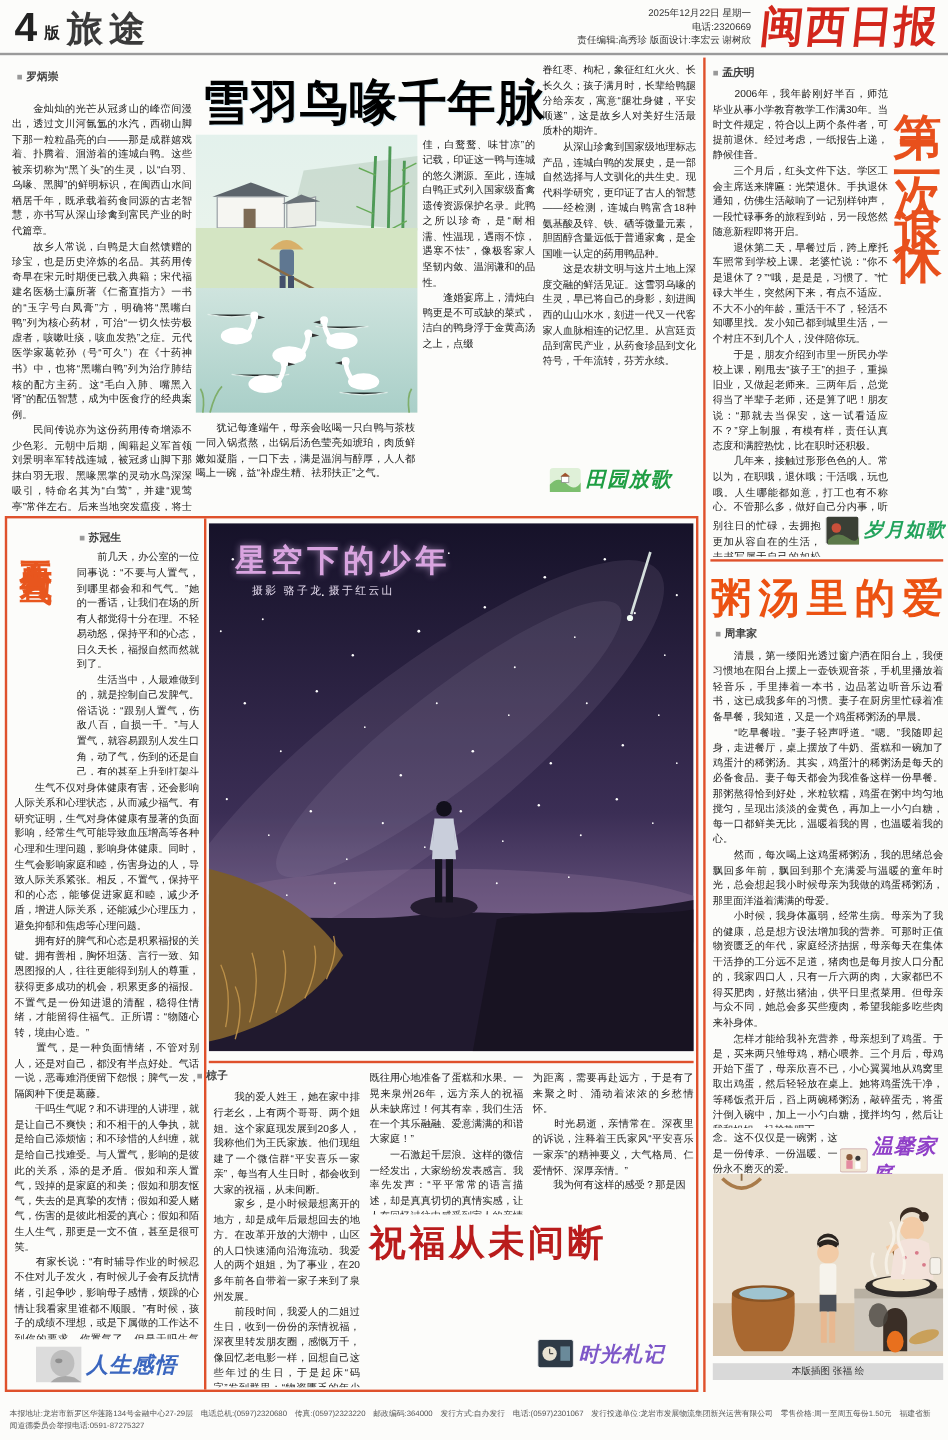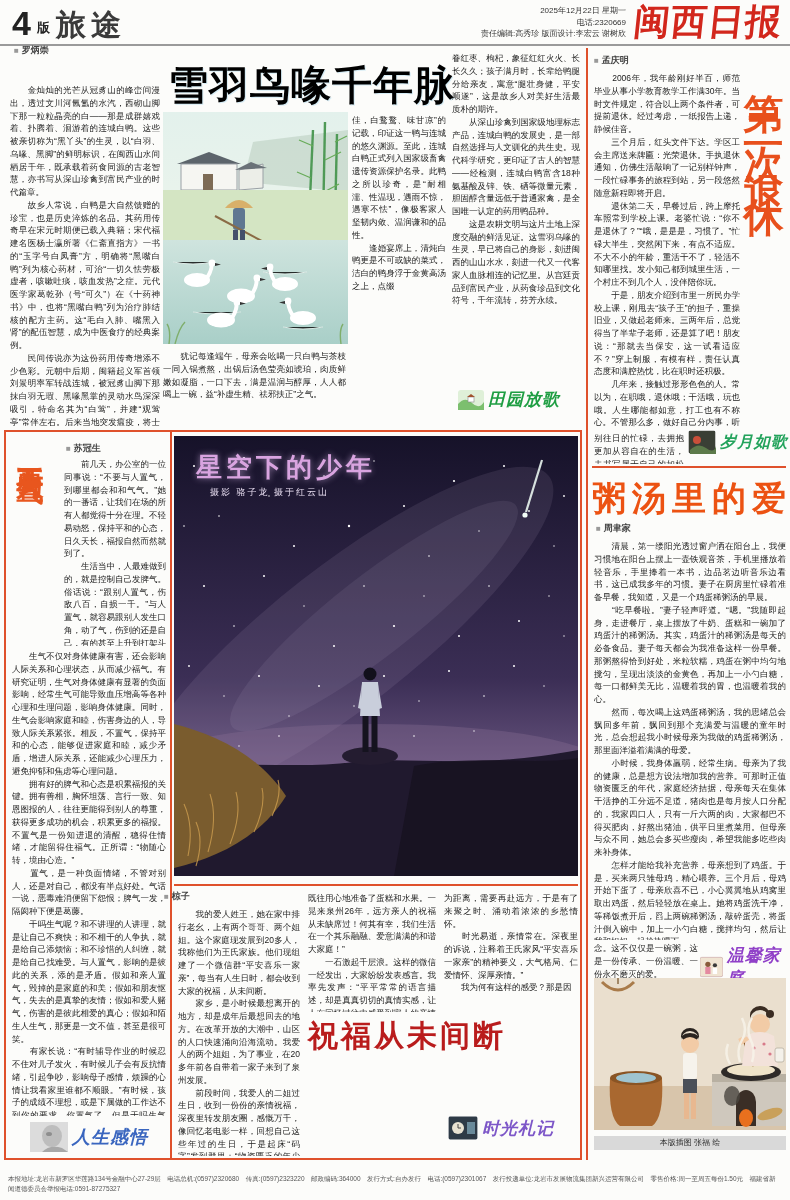--- a/index.html
+++ b/index.html
@@ -64,7 +64,7 @@
   </div>
   <div class="abs head-rule"></div>
 
-  <div class="abs byline" style="left:14px;top:44px;"><span class="sq">■</span><span>罗炳崇</span></div>
+  <div class="abs byline" style="left:14px;top:58px;"><span class="sq">■</span><span>罗炳崇</span></div>
   <div class="abs art" style="left:10px;top:84px;width:150px;height:342px;">
       <p>　　金灿灿的光芒从冠豸山的峰峦间漫出，透过文川河氤氲的水汽，西砌山脚下那一粒粒晶亮的白——那是成群嬉戏着、扑腾着、洄游着的连城白鸭。这些被亲切称为“黑丫头”的生灵，以“白羽、乌喙、黑脚”的鲜明标识，在闽西山水间栖居千年，既承载着药食同源的古老智慧，亦书写从深山珍禽到富民产业的时代篇章。</p>
       <p>　　故乡人常说，白鸭是大自然馈赠的珍宝，也是历史淬炼的名品。其药用传奇早在宋元时期便已载入典籍；宋代福建名医杨士瀛所著《仁斋直指方》一书的“玉字号白凤膏”方，明确将“黑嘴白鸭”列为核心药材，可治“一切久怯劳极虚者，咳嗽吐痰，咳血发热”之症。元代医学家葛乾孙（号“可久”）在《十药神书》中，也将“黑嘴白鸭”列为治疗肺结核的配方主药。这“毛白入肺、嘴黑入肾”的配伍智慧，成为中医食疗的经典案例。</p>

